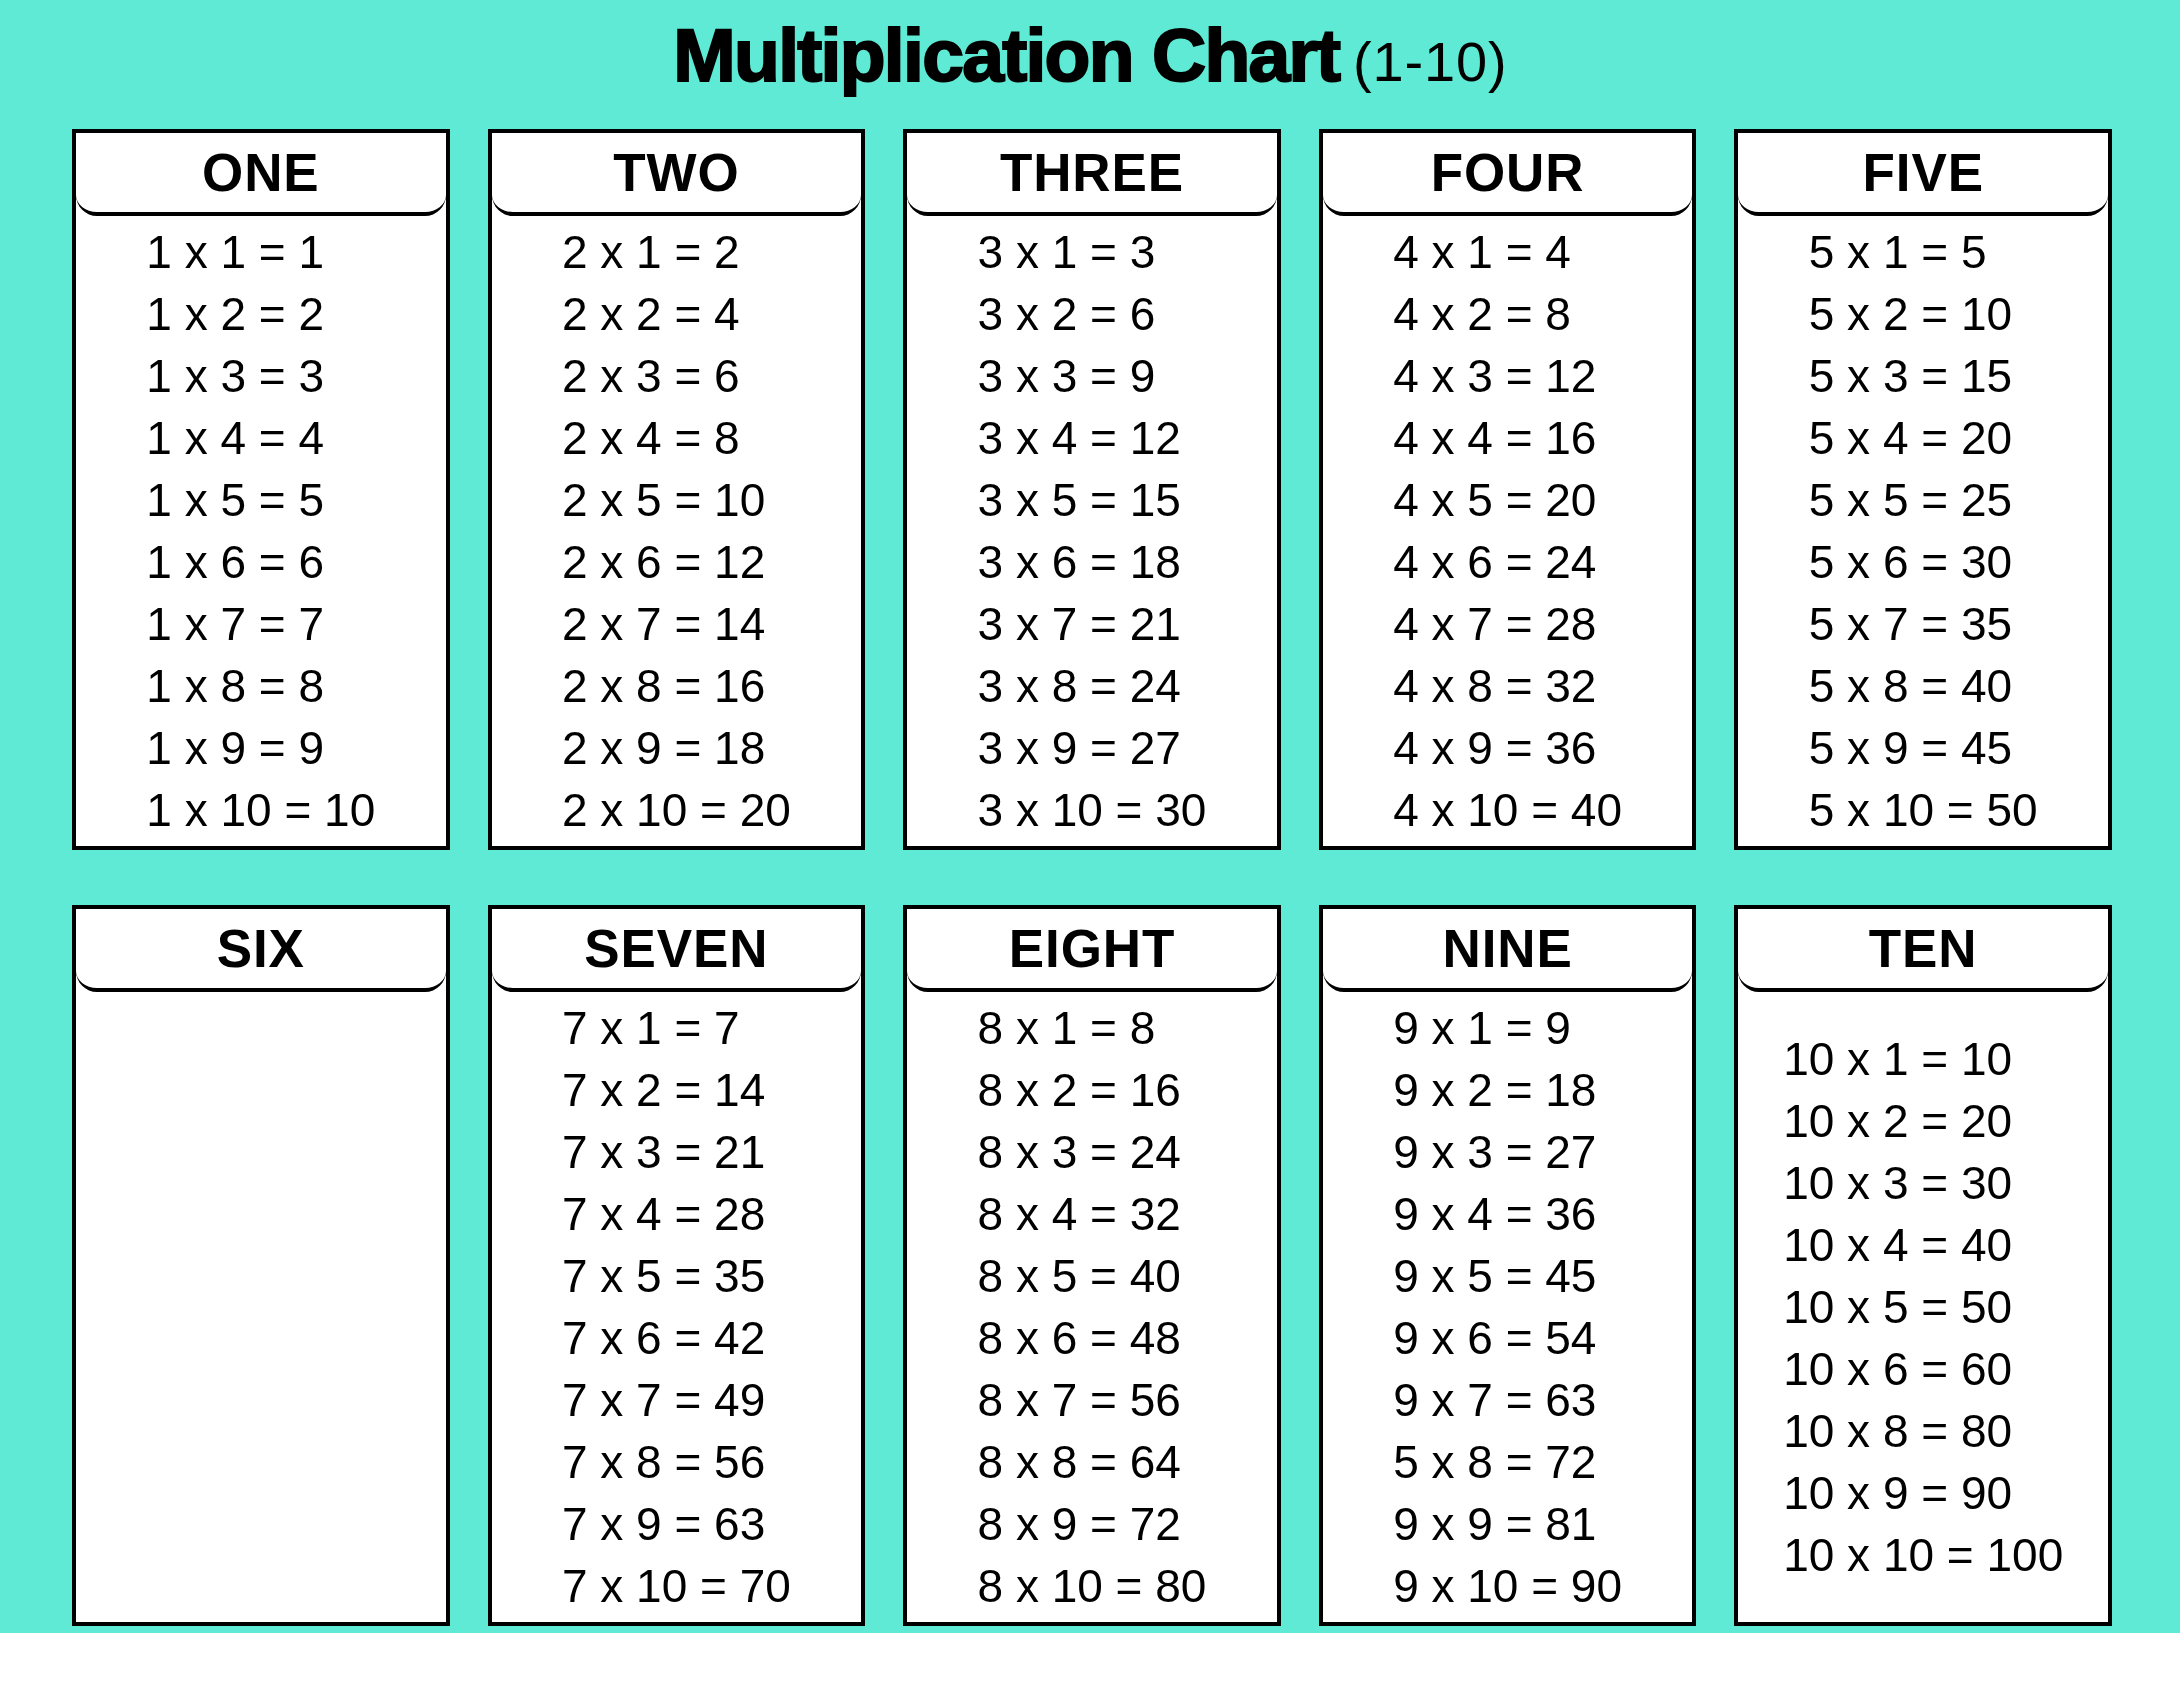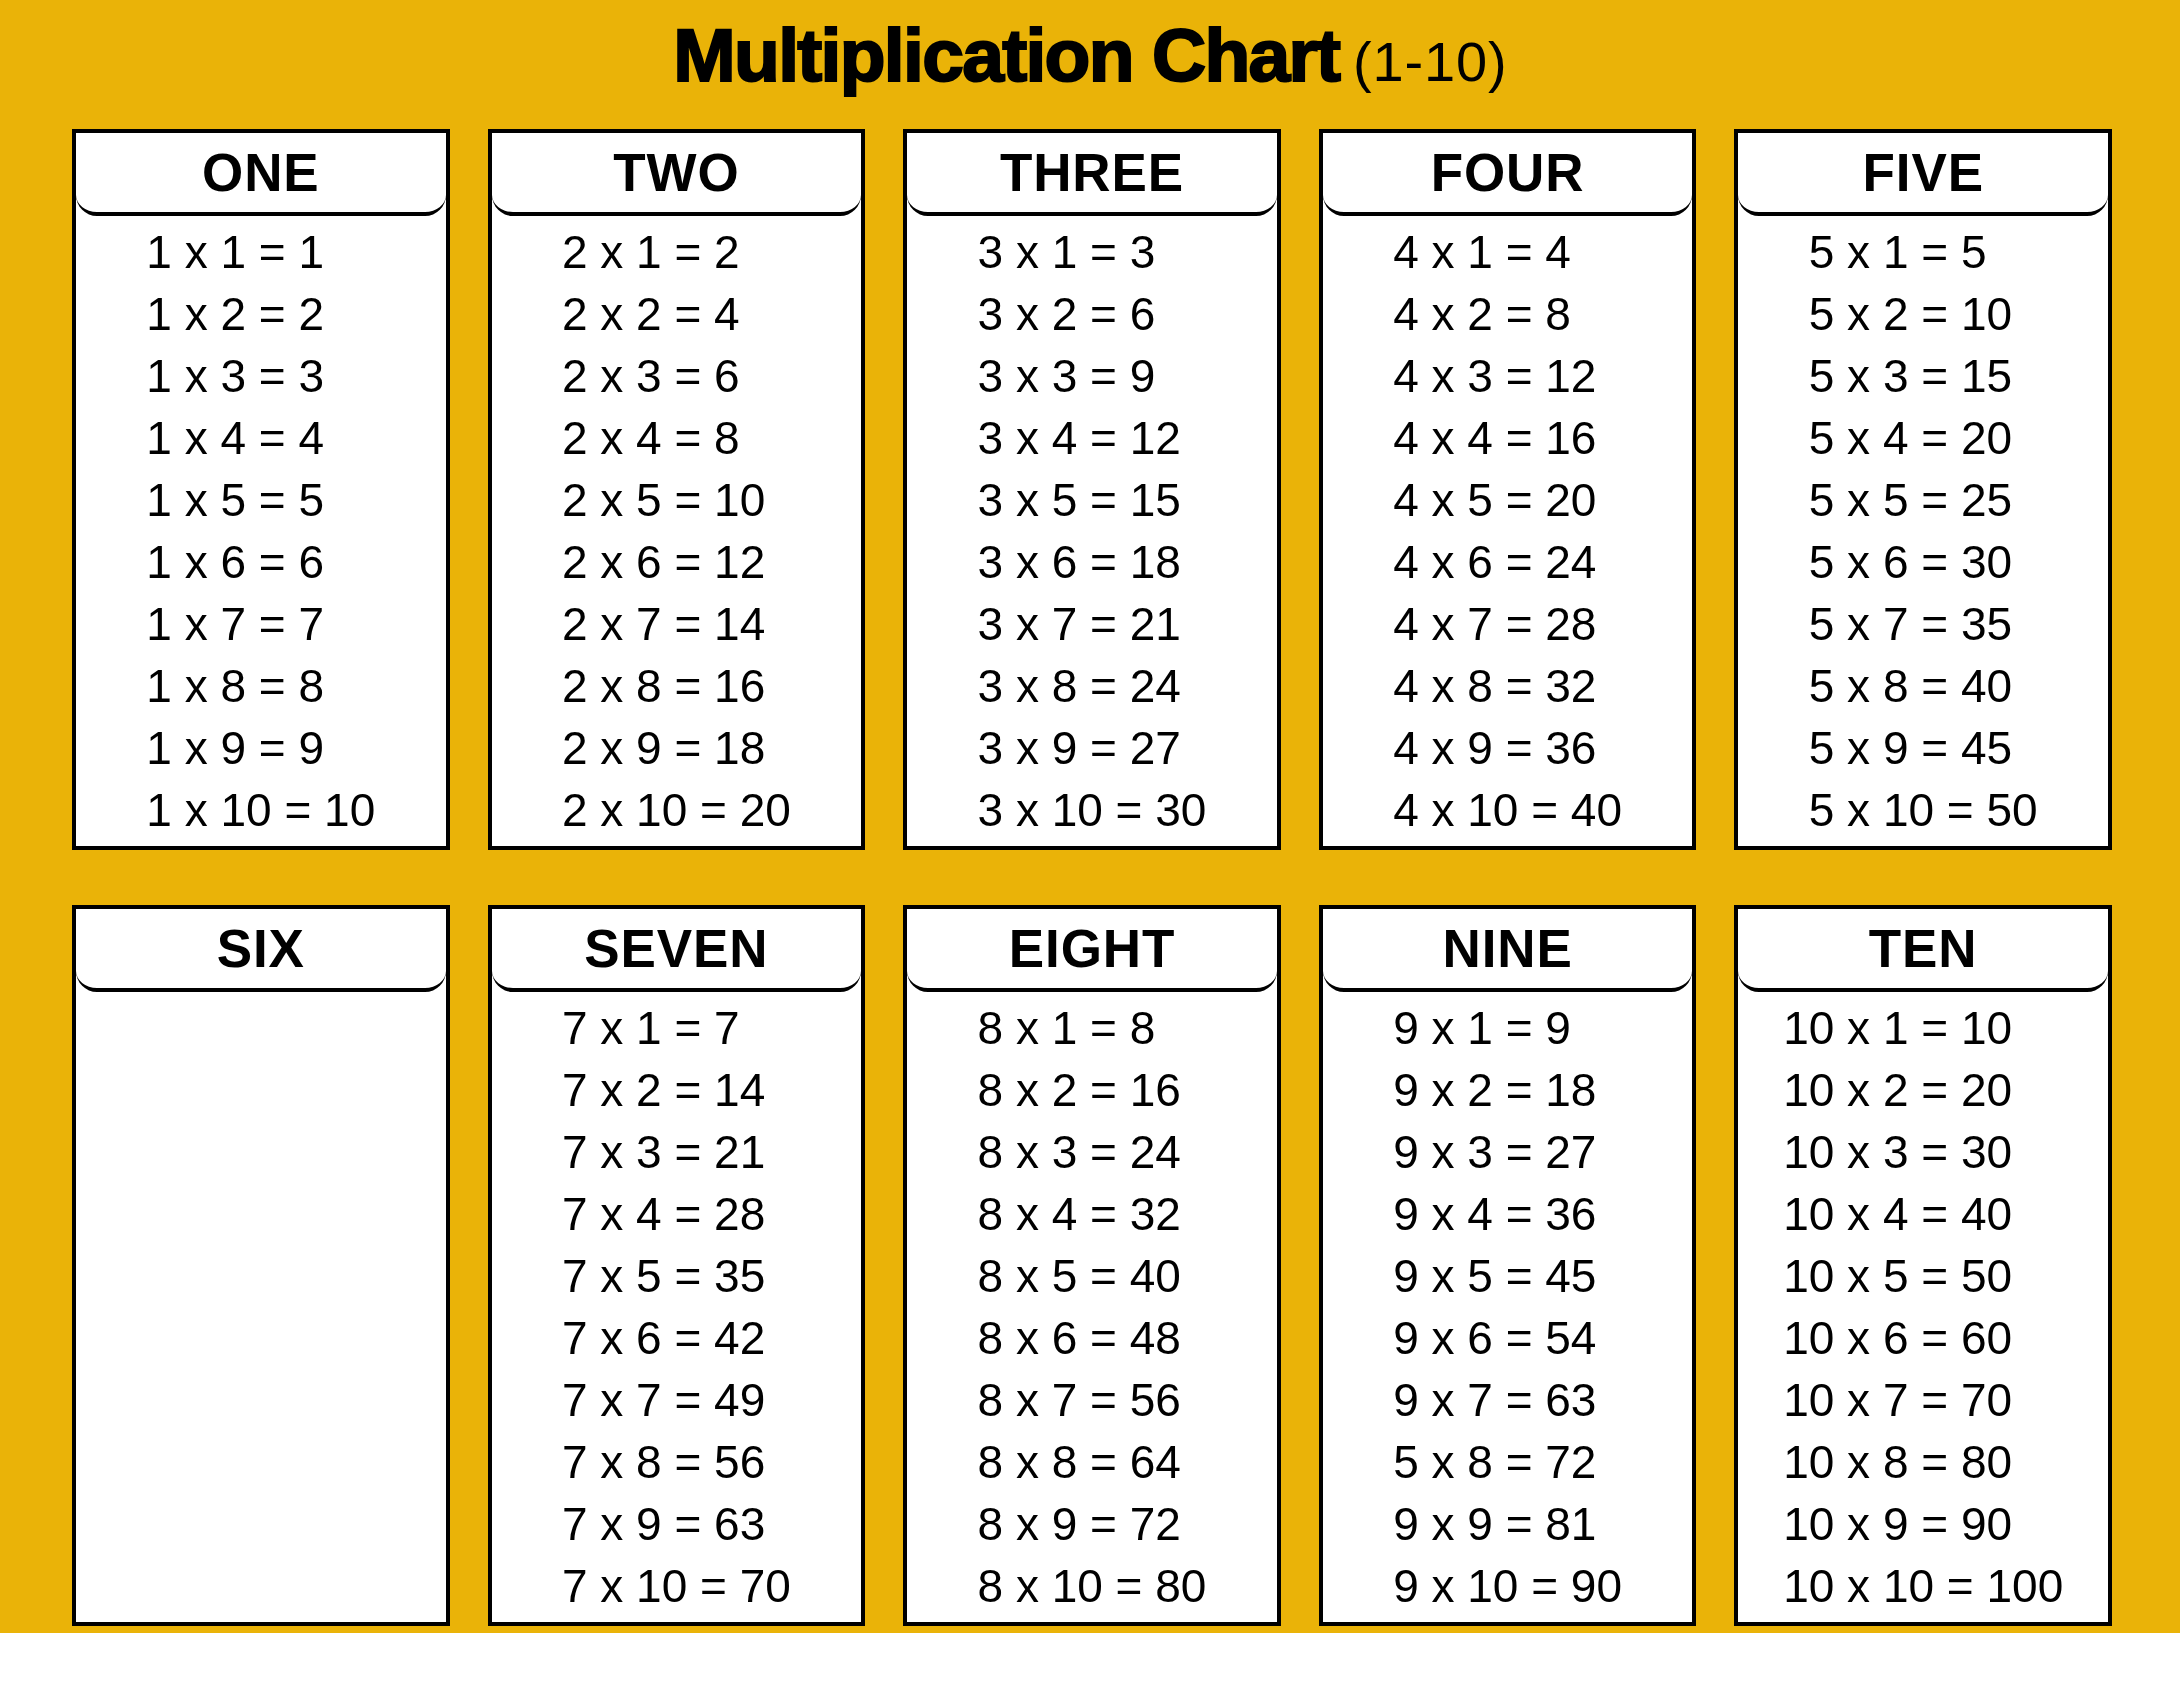--- a/index.html
+++ b/index.html
@@ -11,7 +11,7 @@
     position: relative;
     width: 2181px;
     height: 1633px;
-    background: #eab308;
+    background: #5eead4;
     font-family: "Liberation Sans", "DejaVu Sans", sans-serif;
     color: #000000;
     overflow: hidden;

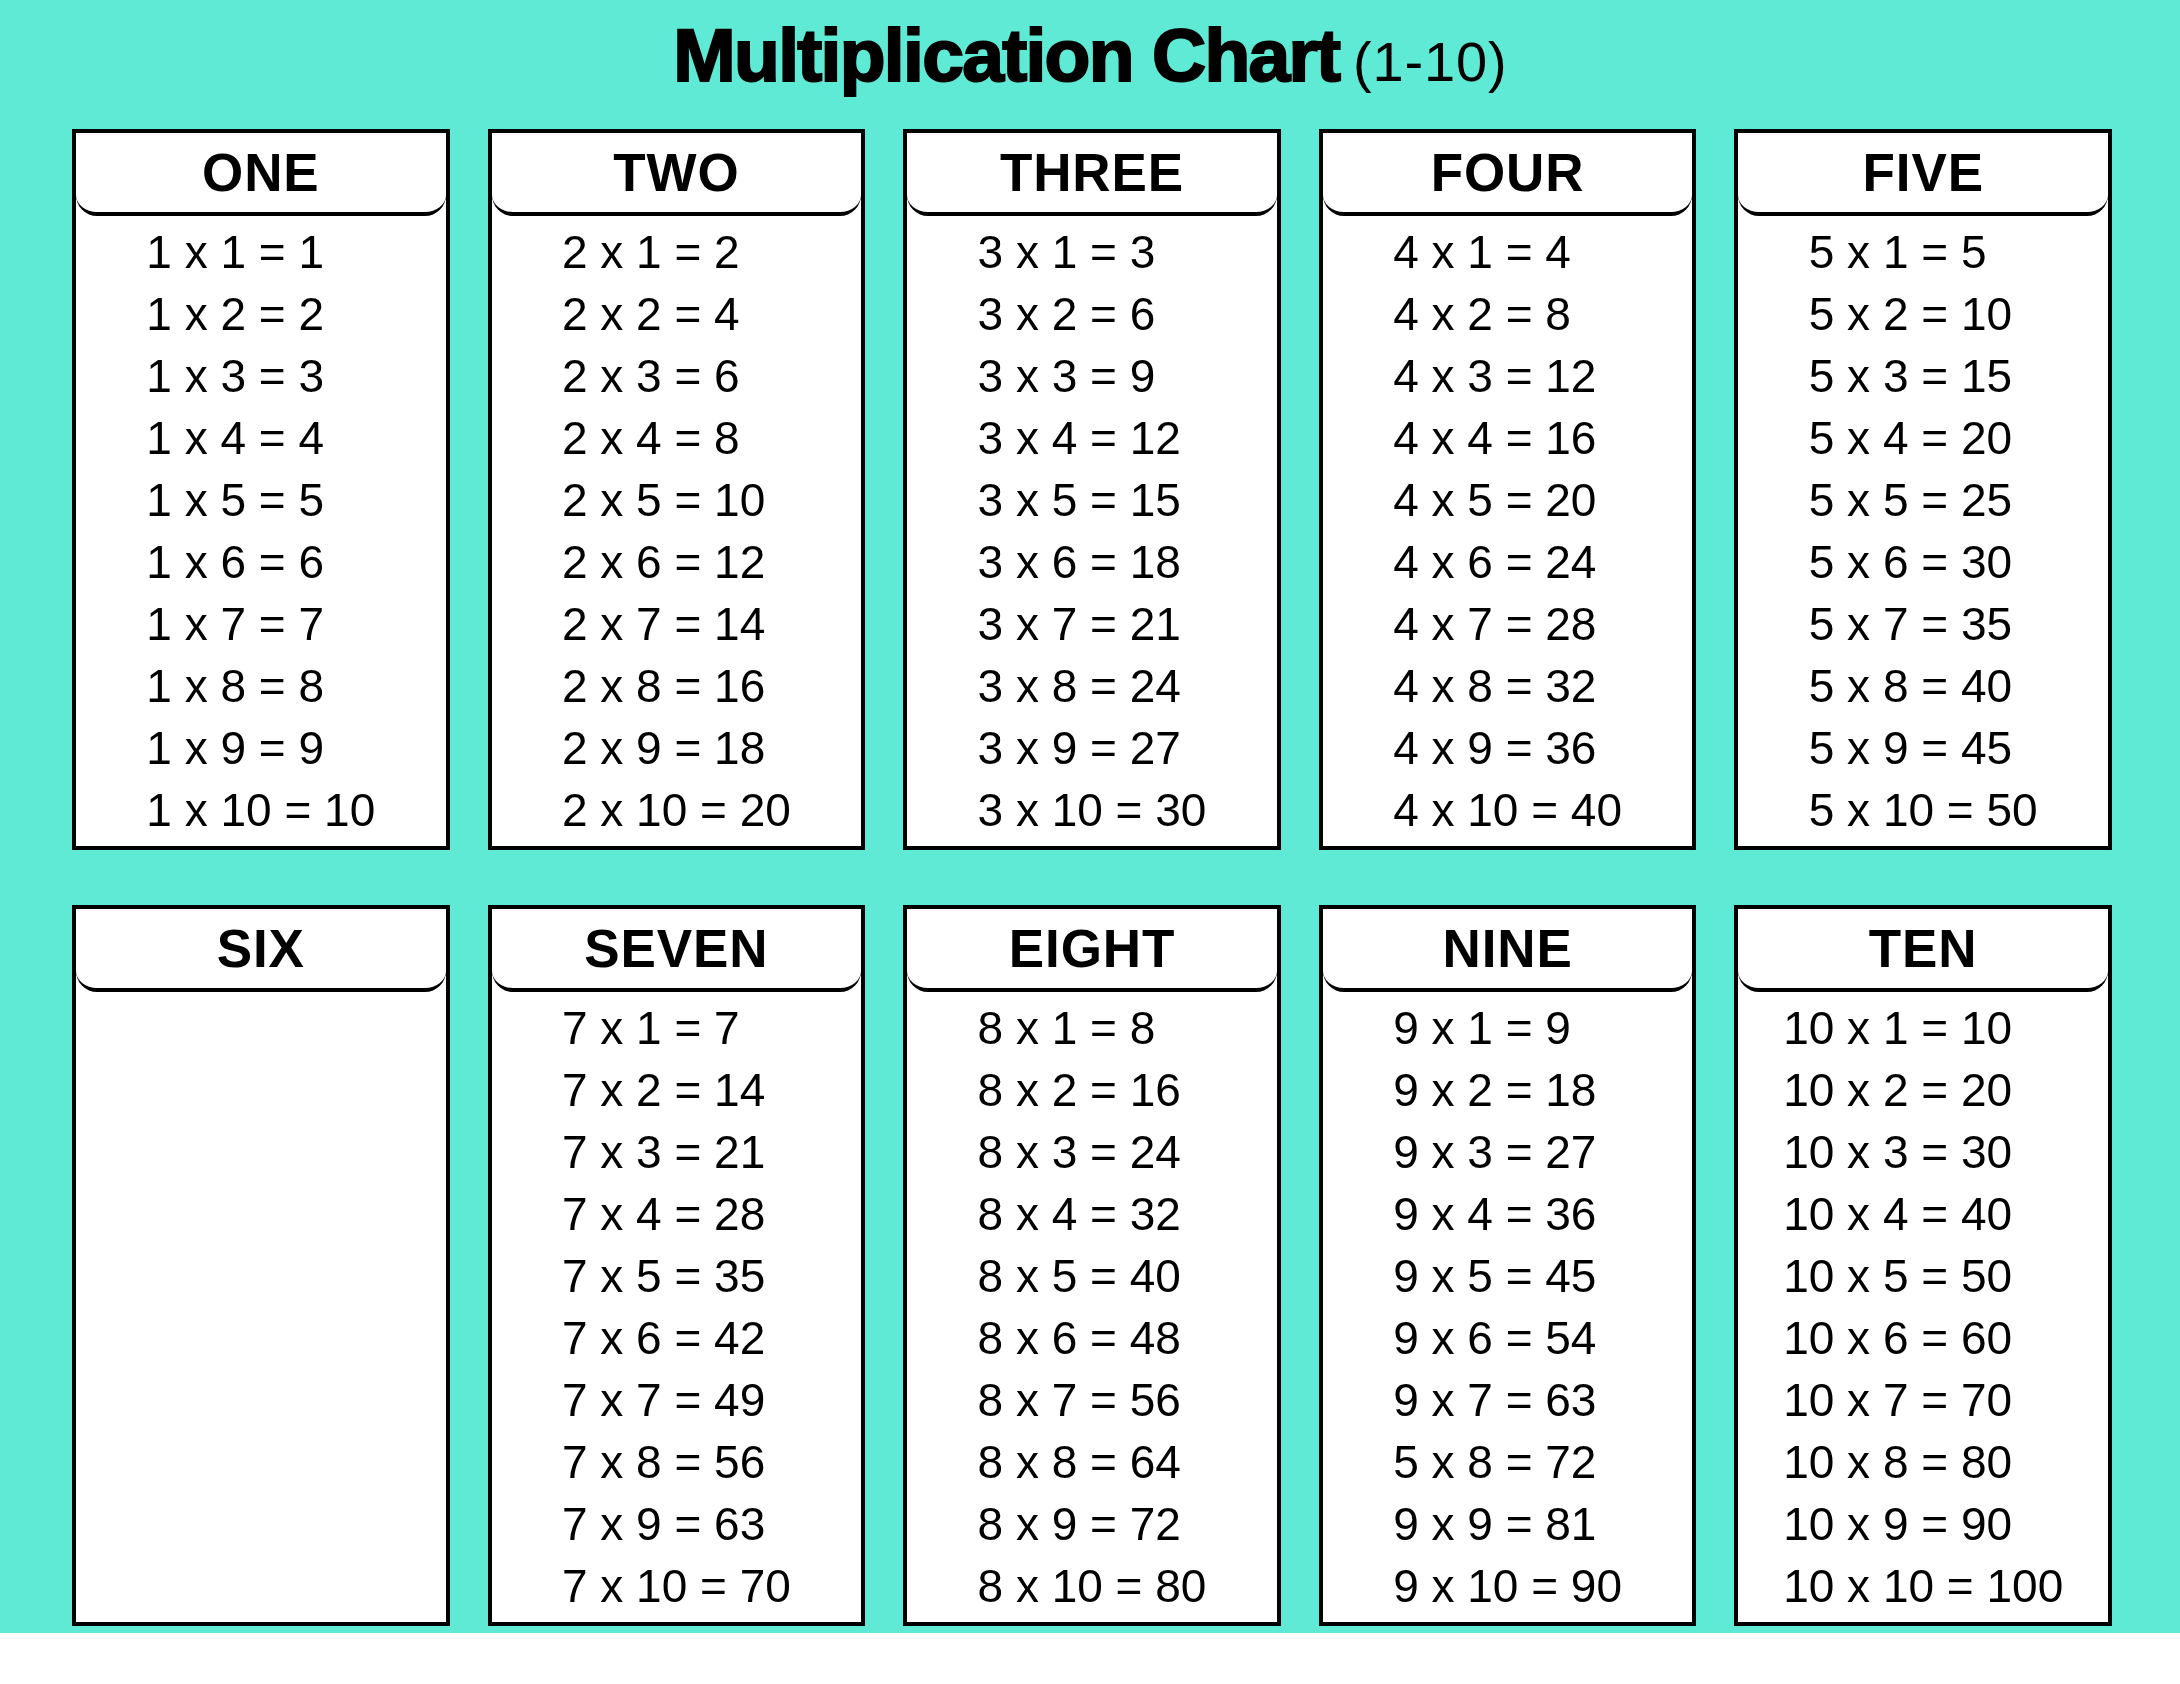--- a/index.html
+++ b/index.html
@@ -281,7 +281,6 @@
             <div class="eq-line">10 x 4 = 40</div>
             <div class="eq-line">10 x 5 = 50</div>
             <div class="eq-line">10 x 6 = 60</div>
-            <div class="eq-line">10 x 7 = 70</div>
             <div class="eq-line">10 x 8 = 80</div>
             <div class="eq-line">10 x 9 = 90</div>
             <div class="eq-line">10 x 10 = 100</div>

